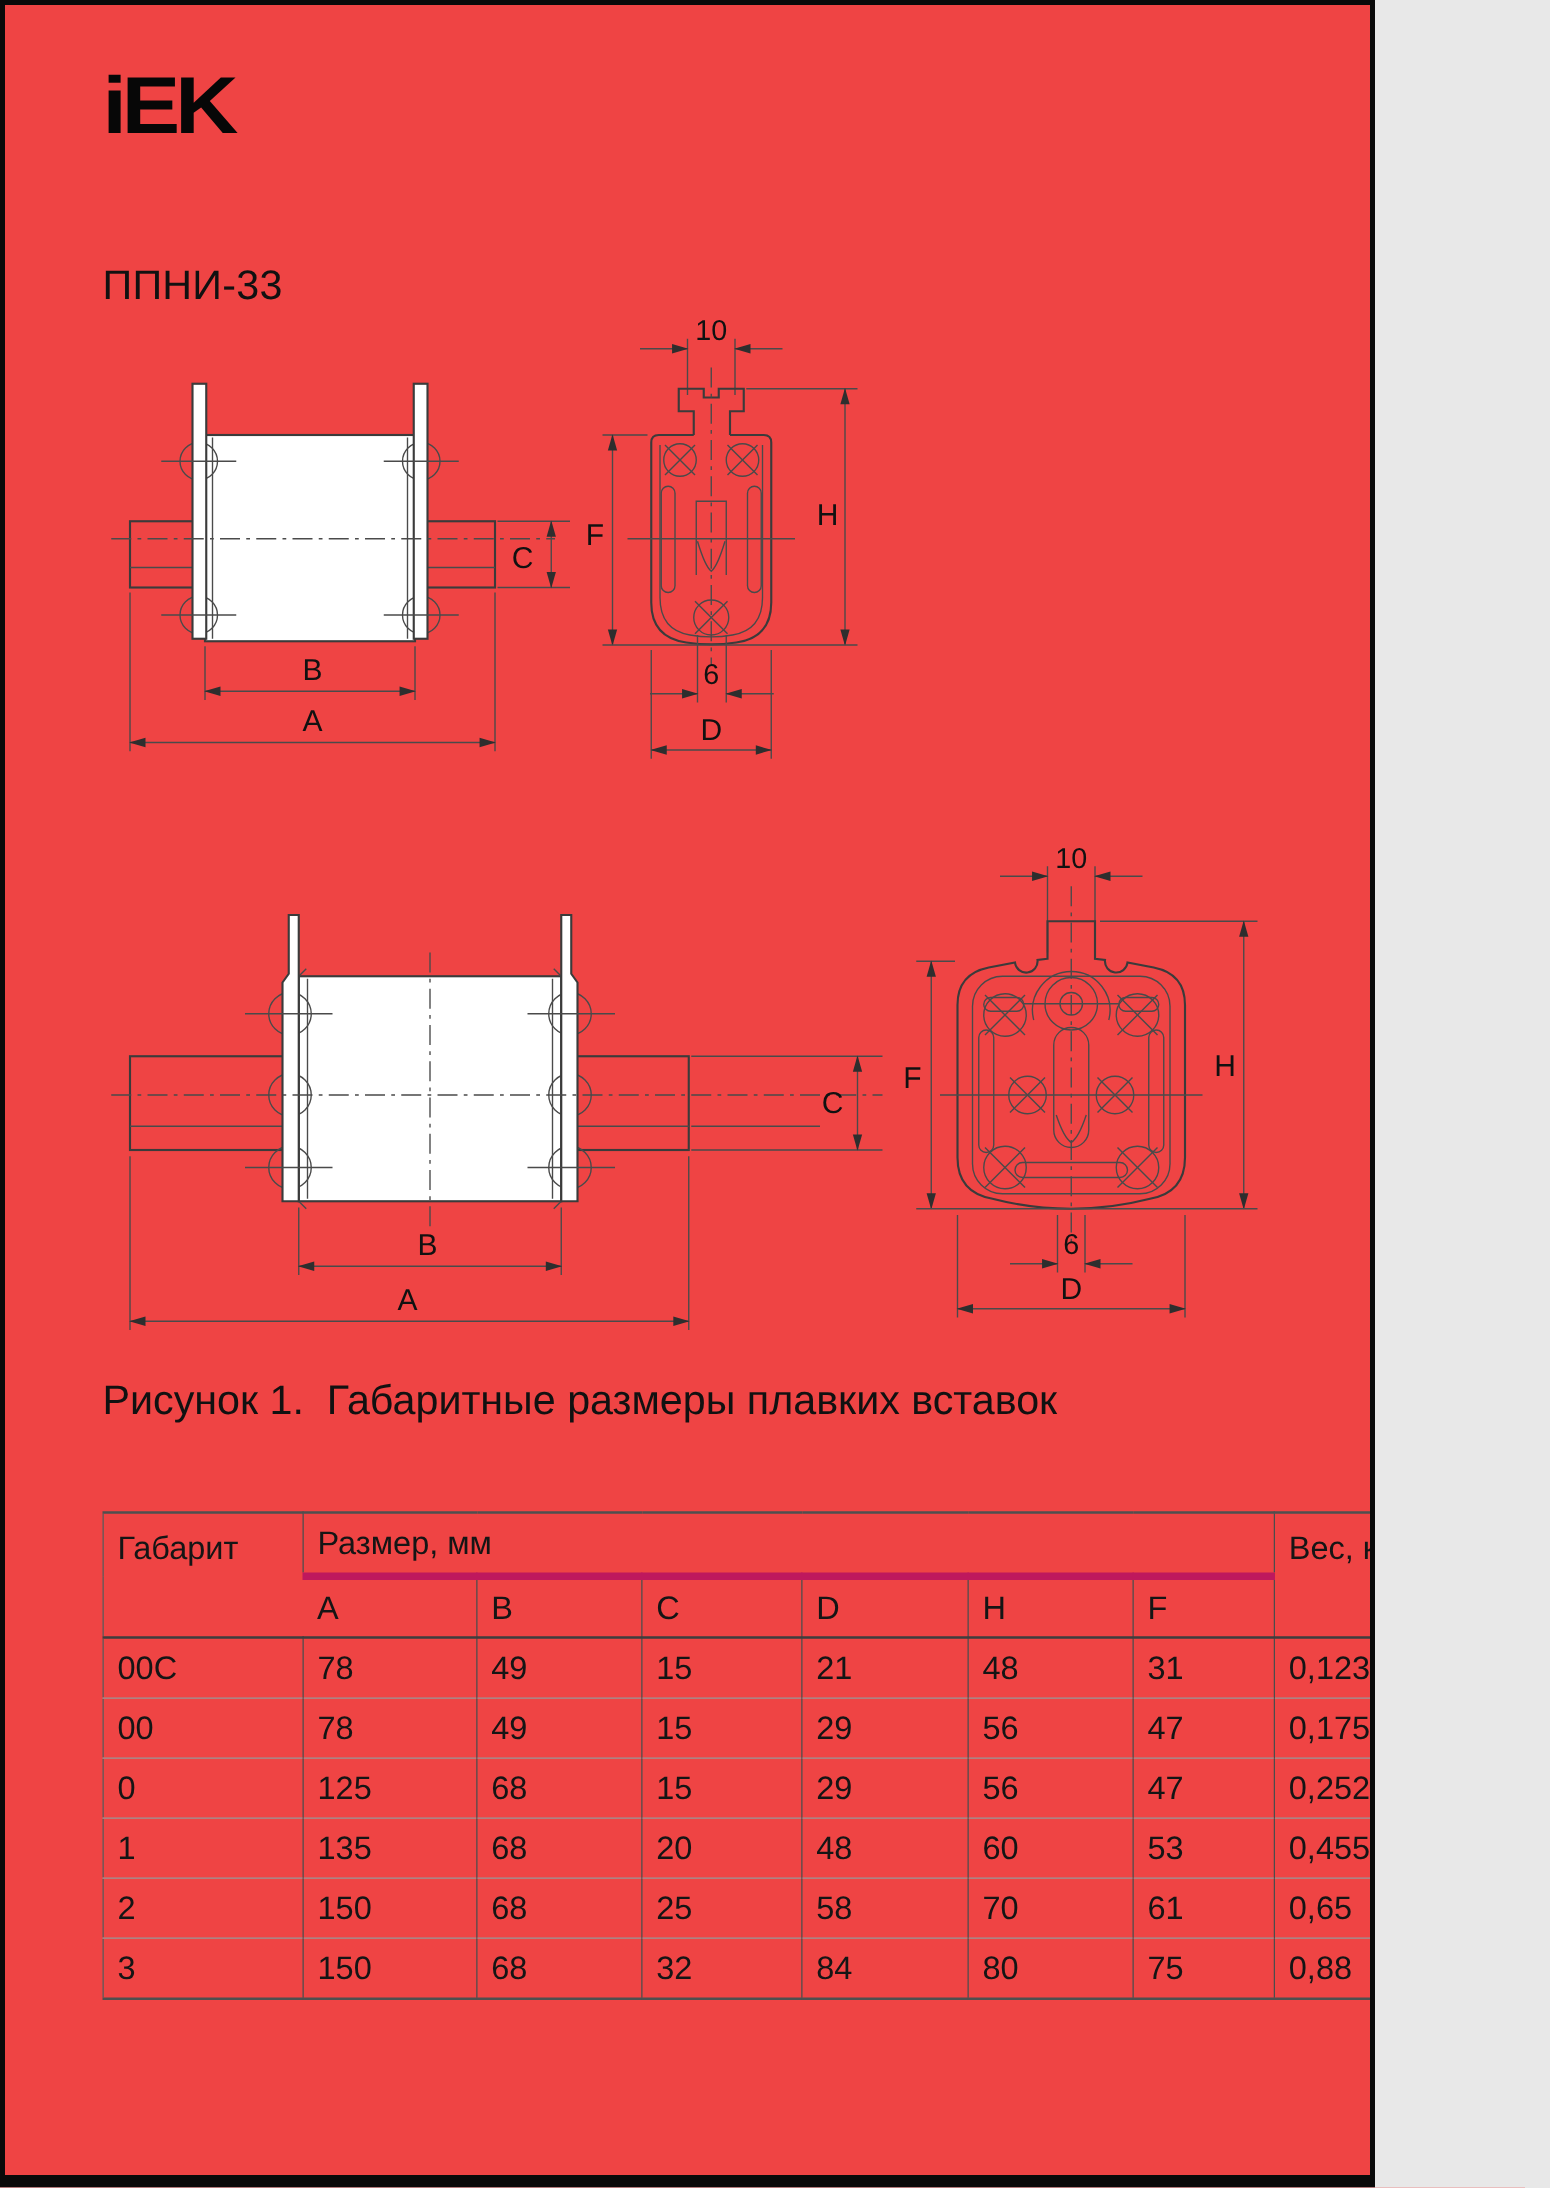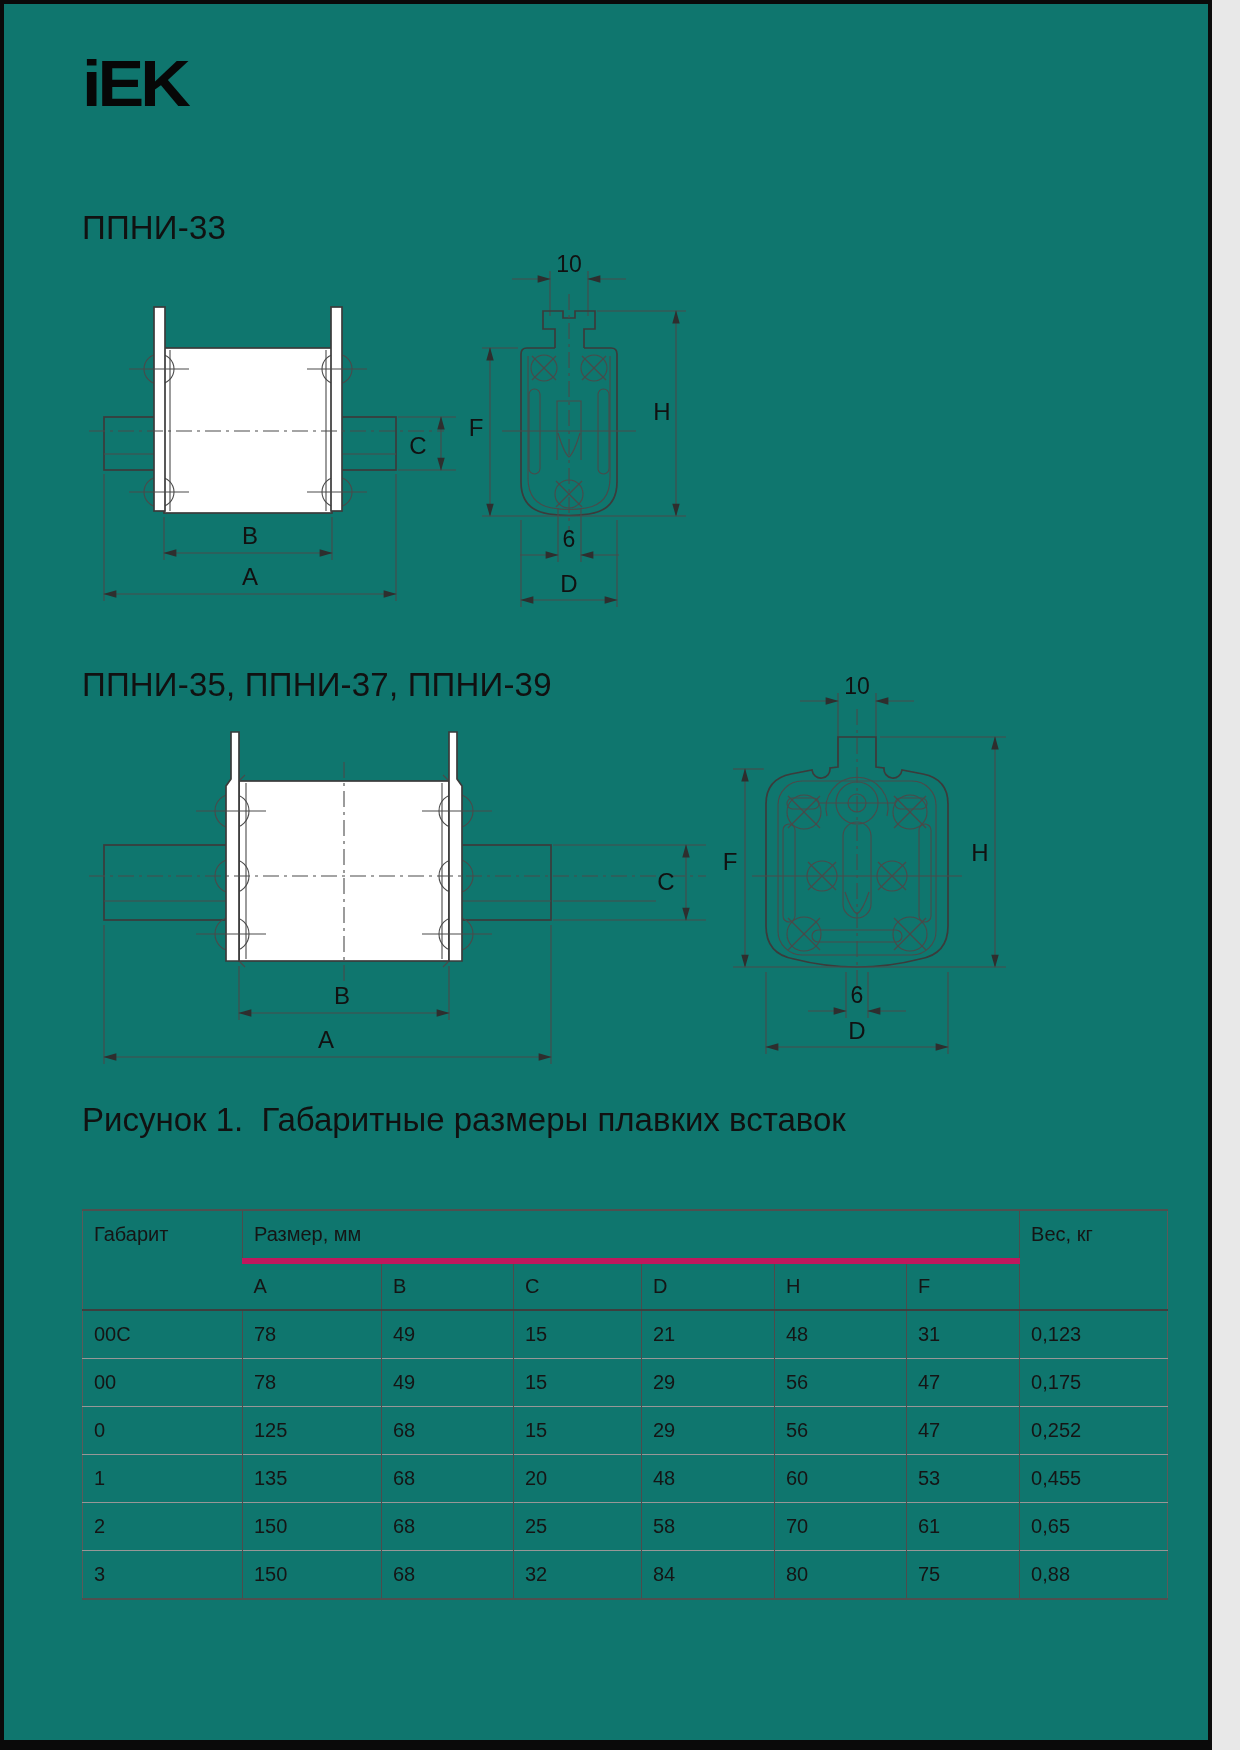--- a/index.html
+++ b/index.html
@@ -5,9 +5,9 @@
   html,body{margin:0;padding:0;background:#e8e8e8;}
   .page{
     position:relative;
-    width:1212px;height:1750px;
+    width:1100px;height:1750px;
     box-sizing:border-box;
-    background:#0f766e;
+    background:#ef4444;
     border:4px solid #0a0a0a;
     border-bottom-width:10px;
     font-family:"Liberation Sans", sans-serif;

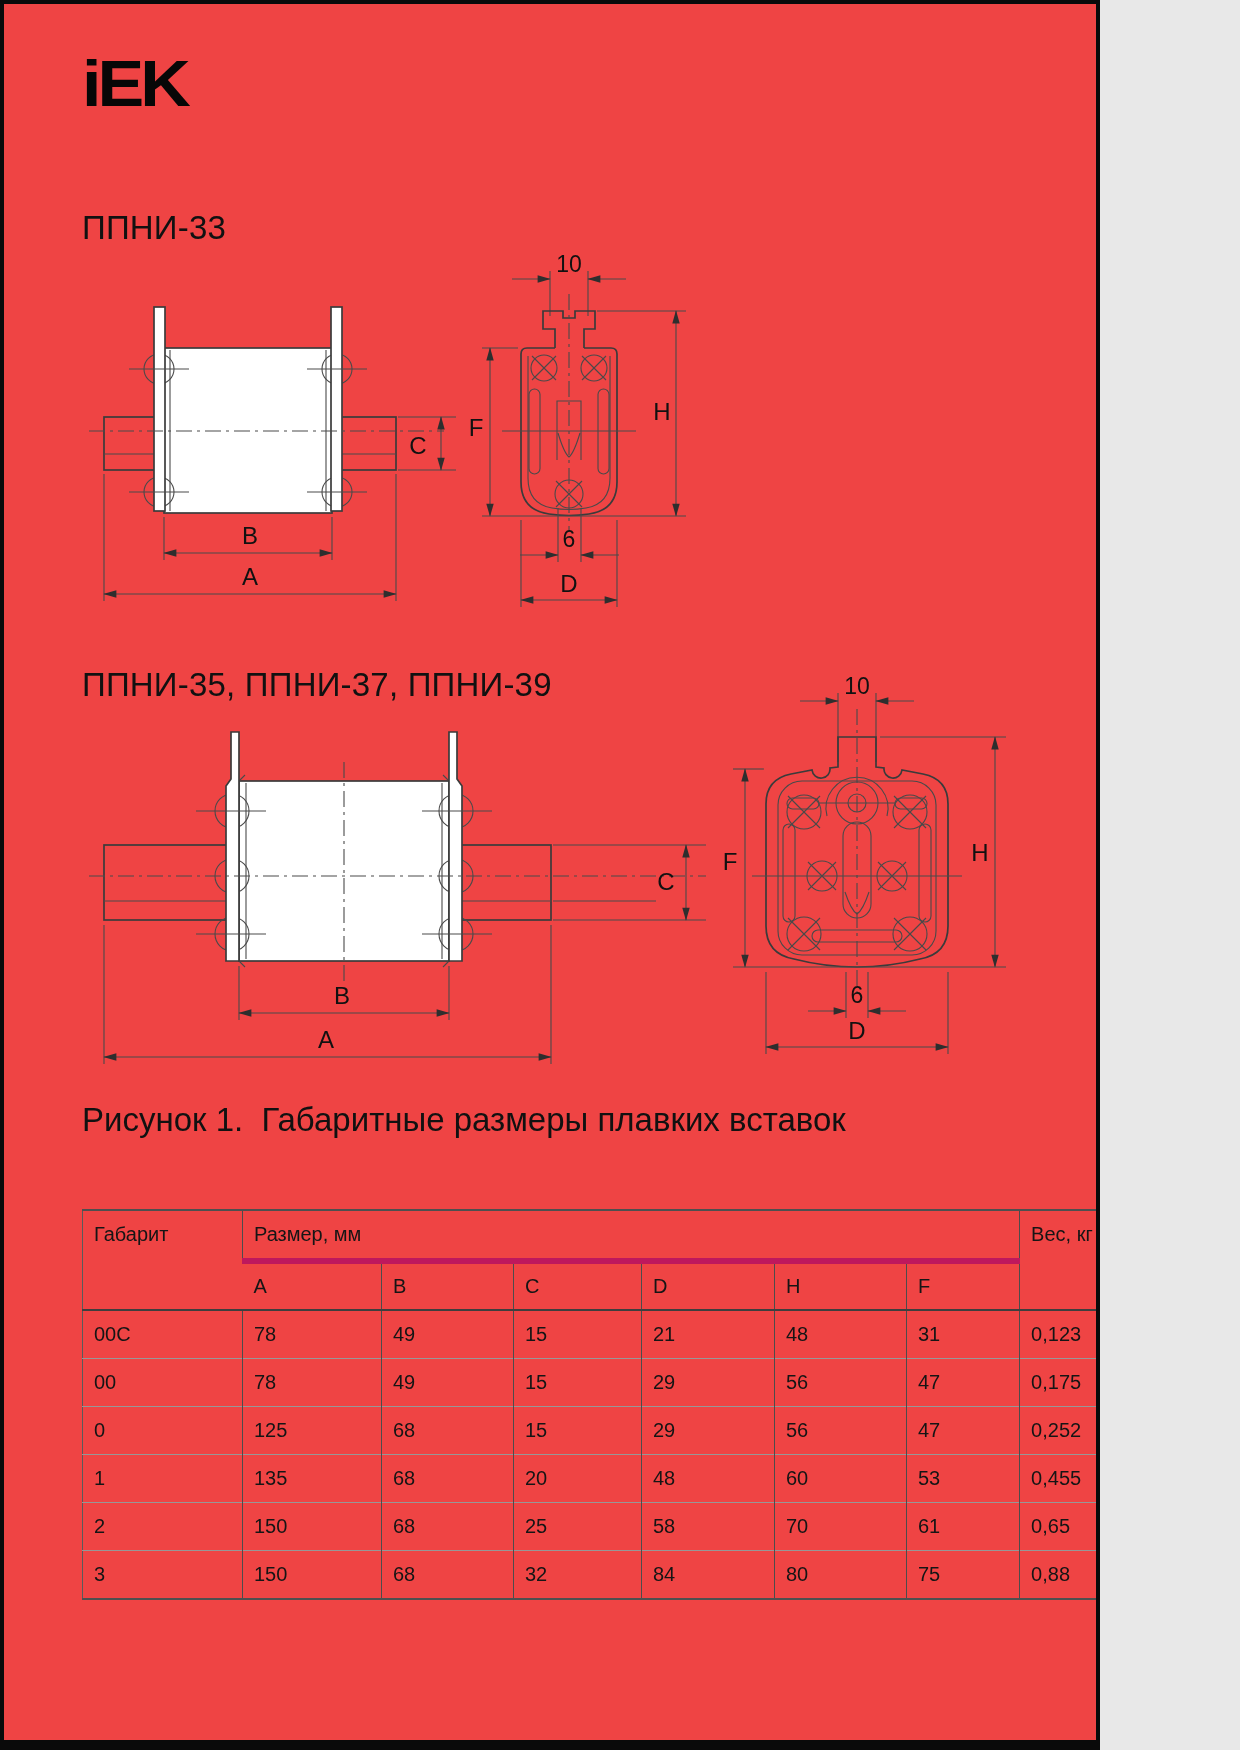--- a/index.html
+++ b/index.html
@@ -67,7 +67,6 @@
   <div class="logo">iEK</div>
 
   <div class="dwg-title t1">ППНИ-33</div>
-  <div class="dwg-title t2">ППНИ-35, ППНИ-37, ППНИ-39</div>
   <div class="caption">Рисунок 1.  Габаритные размеры плавких вставок</div>
 
   <svg class="drawings" width="1240" height="1160" viewBox="0 0 1240 1160">

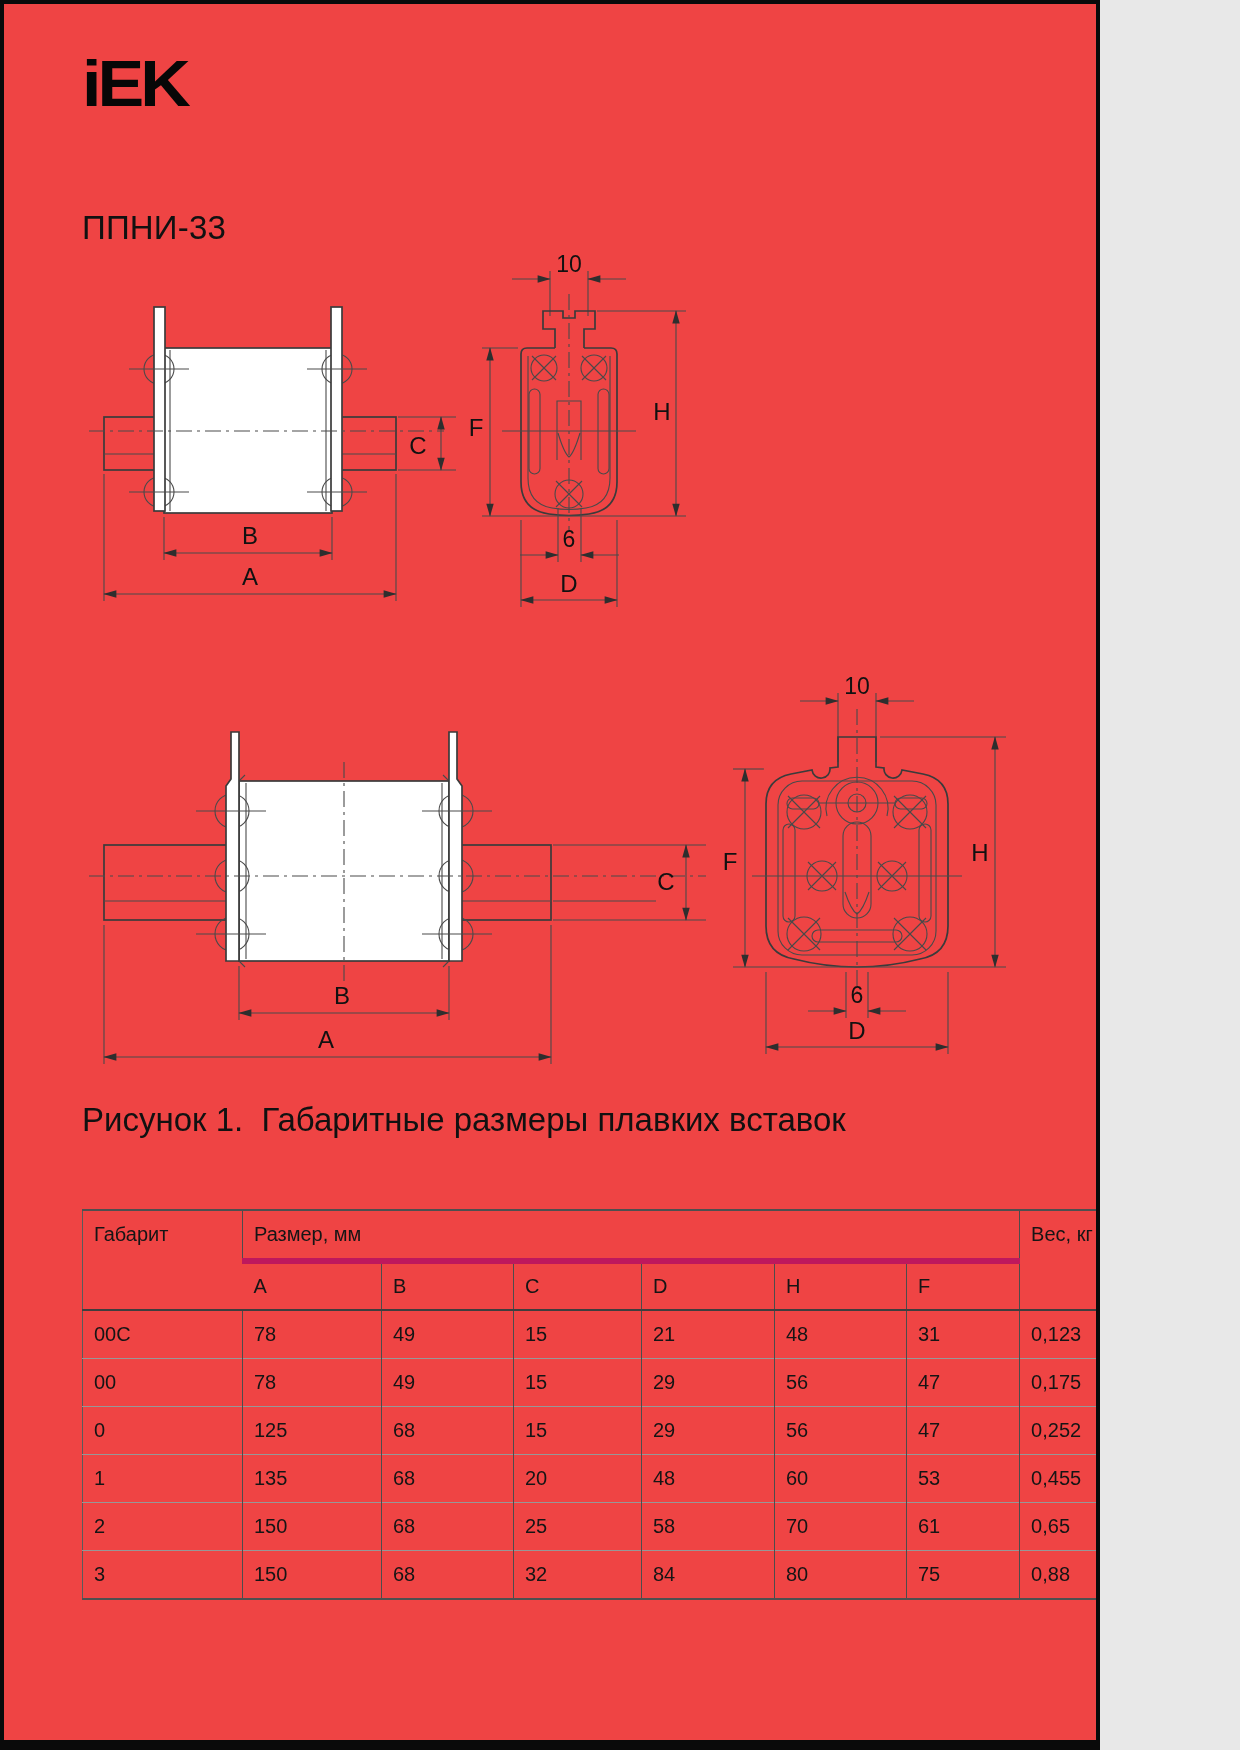--- a/index.html
+++ b/index.html
@@ -42,7 +42,7 @@
     position:absolute;left:78px;top:1205px;
     width:1085px;table-layout:fixed;
     border-collapse:collapse;
-    font-size:20px;color:#151515;
+    font-size:26px;color:#151515;
     border-top:2.5px solid #4f4f4f;
     border-bottom:2.5px solid #4f4f4f;
     border-left:1.4px solid #5a5a5a;

